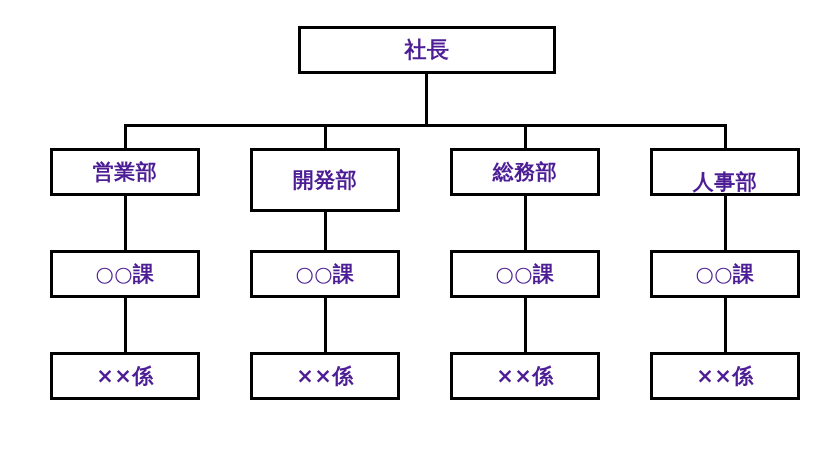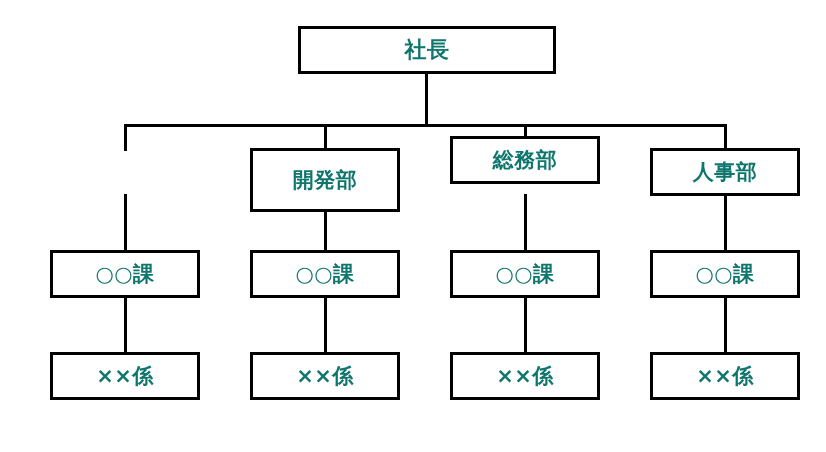--- a/index.html
+++ b/index.html
@@ -30,7 +30,7 @@
   .node-label {
     font-size: 21px;
     font-weight: bold;
-    color: #0f766e;
+    color: #4c1d95;
     letter-spacing: 0.5px;
     line-height: 1;
     white-space: nowrap;

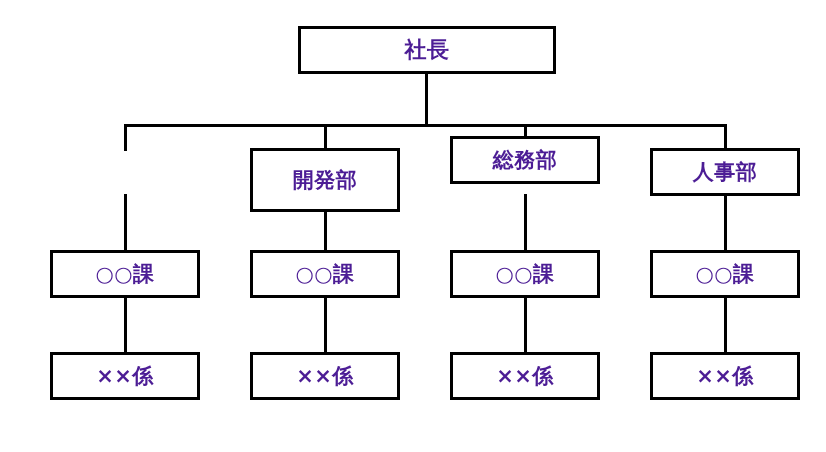--- a/index.html
+++ b/index.html
@@ -69,6 +69,9 @@
   <div class="connector-v" style="left:524px; top:124px; height:27px;"></div>
   <div class="connector-v" style="left:724px; top:124px; height:27px;"></div>
 
+  <div class="node-box" style="left:50px; top:148px; width:150px; height:48px;">
+    <span class="node-label">営業部</span>
+  </div>
   <div class="node-box" style="left:250px; top:148px; width:150px; height:64px;">
     <span class="node-label">開発部</span>
   </div>

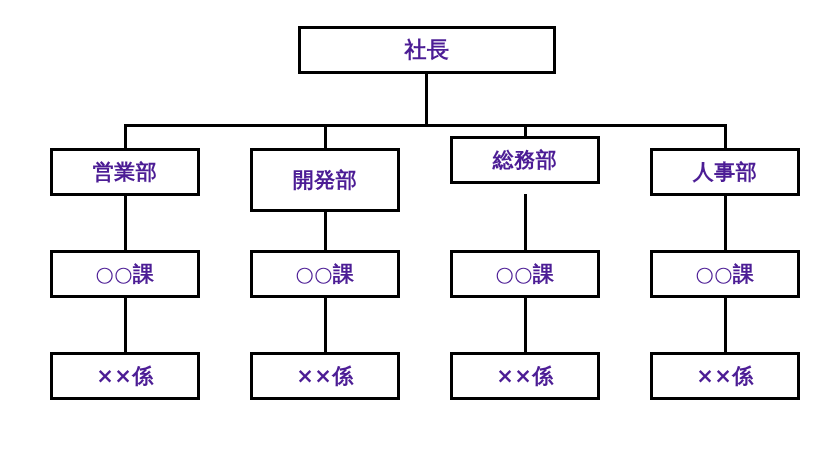--- a/index.html
+++ b/index.html
@@ -75,7 +75,7 @@
   <div class="node-box" style="left:250px; top:148px; width:150px; height:64px;">
     <span class="node-label">開発部</span>
   </div>
-  <div class="node-box" style="left:450px; top:136px; width:150px; height:48px;">
+  <div class="node-box" style="left:450px; top:148px; width:150px; height:48px;">
     <span class="node-label">総務部</span>
   </div>
   <div class="node-box" style="left:650px; top:148px; width:150px; height:48px;">

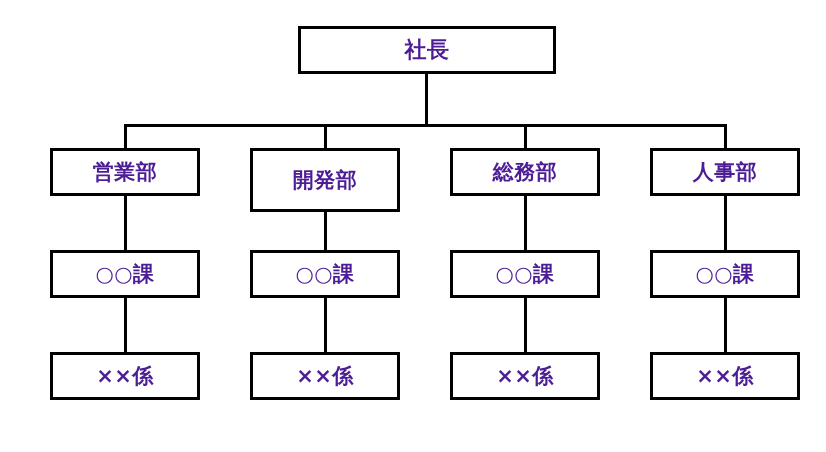--- a/index.html
+++ b/index.html
@@ -78,7 +78,7 @@
   <div class="node-box" style="left:450px; top:148px; width:150px; height:48px;">
     <span class="node-label">総務部</span>
   </div>
-  <div class="node-box" style="left:650px; top:148px; width:150px; height:48px;">
+  <div class="node-box" style="left:650px; top:148px; width:150px; height:48px;align-items:flex-end;">
     <span class="node-label">人事部</span>
   </div>
 

